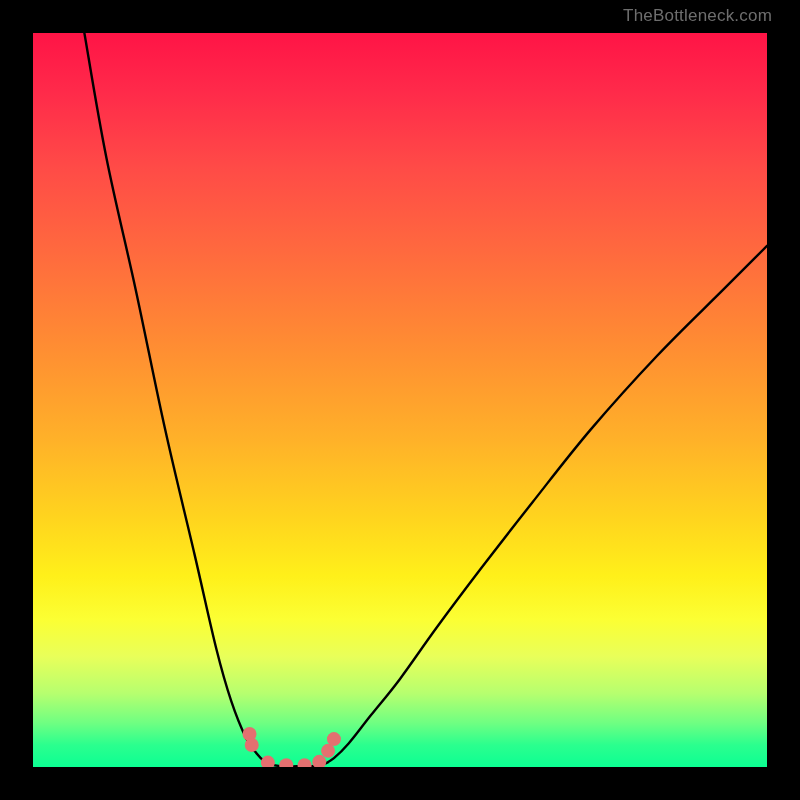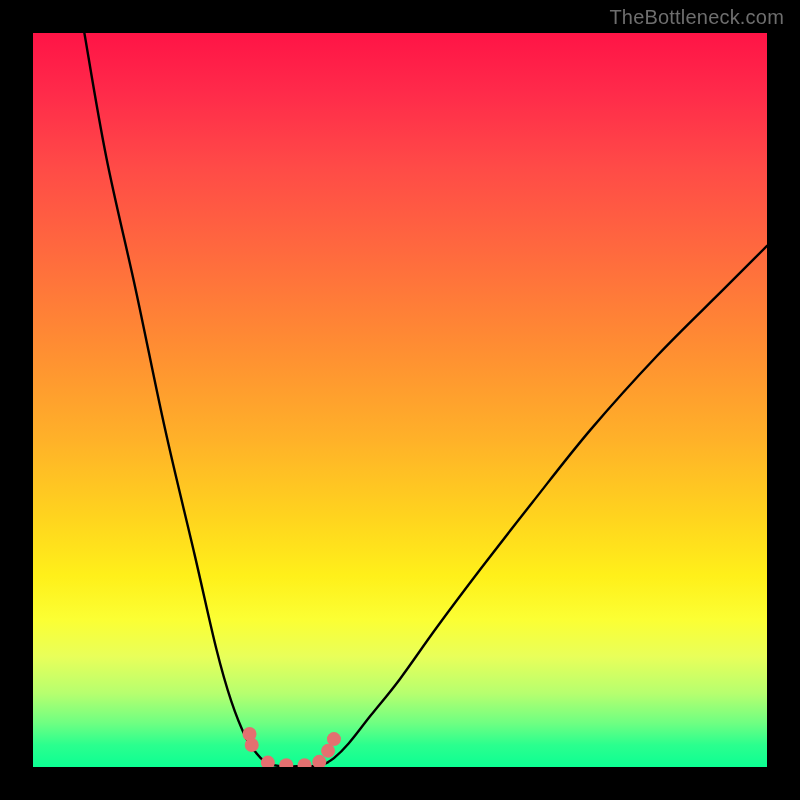--- a/index.html
+++ b/index.html
@@ -50,9 +50,9 @@
   .watermark {
     position: absolute;
     top: 6px;
-    right: 16px;
+    right: 28px;
     color: #6e6e6e;
-    font-size: 20px;
+    font-size: 17px;
     letter-spacing: 0.2px;
     user-select: none;
   }

